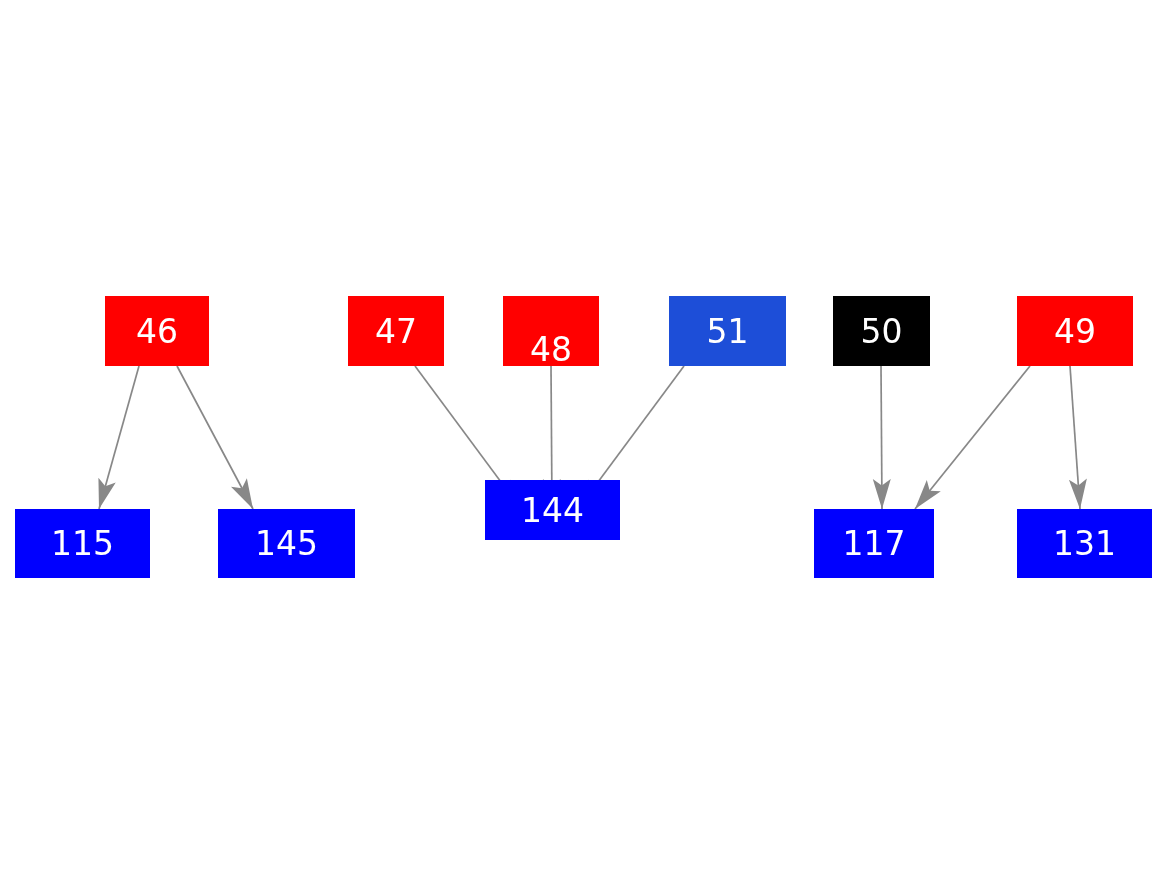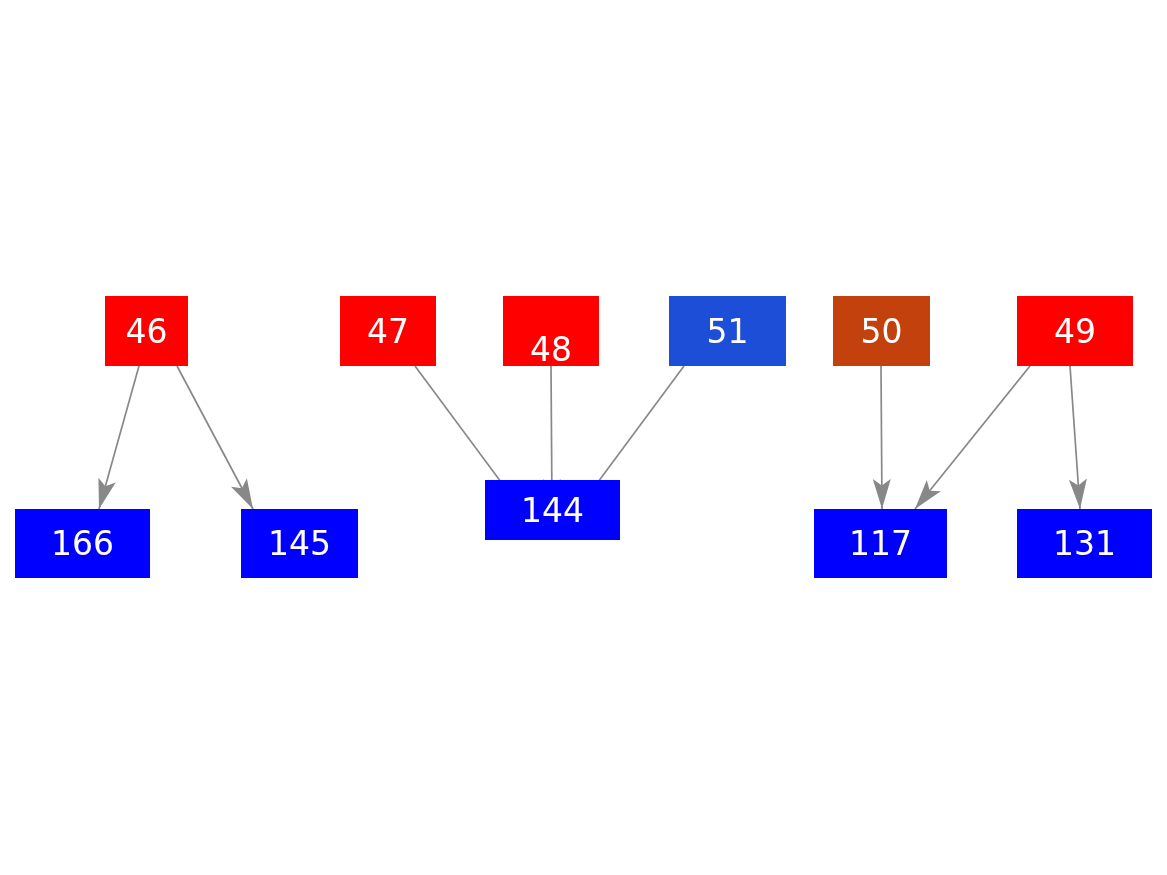--- a/index.html
+++ b/index.html
@@ -58,7 +58,7 @@
       </g>
   </svg>
   <div id="nodes-layer">
-      <div class="node" style="left: 105px; top: 296px; width: 83px; height: 70px; background: rgb(255, 0, 0); color: rgb(255, 255, 255); text-align: center;">
+      <div class="node" style="left: 105px; top: 296px; width: 104px; height: 70px; background: rgb(255, 0, 0); color: rgb(255, 255, 255); text-align: center;">
         <span>46</span>
       </div>
       <div class="node" style="left: 340px; top: 296px; width: 96px; height: 70px; background: rgb(255, 0, 0); color: rgb(255, 255, 255);">

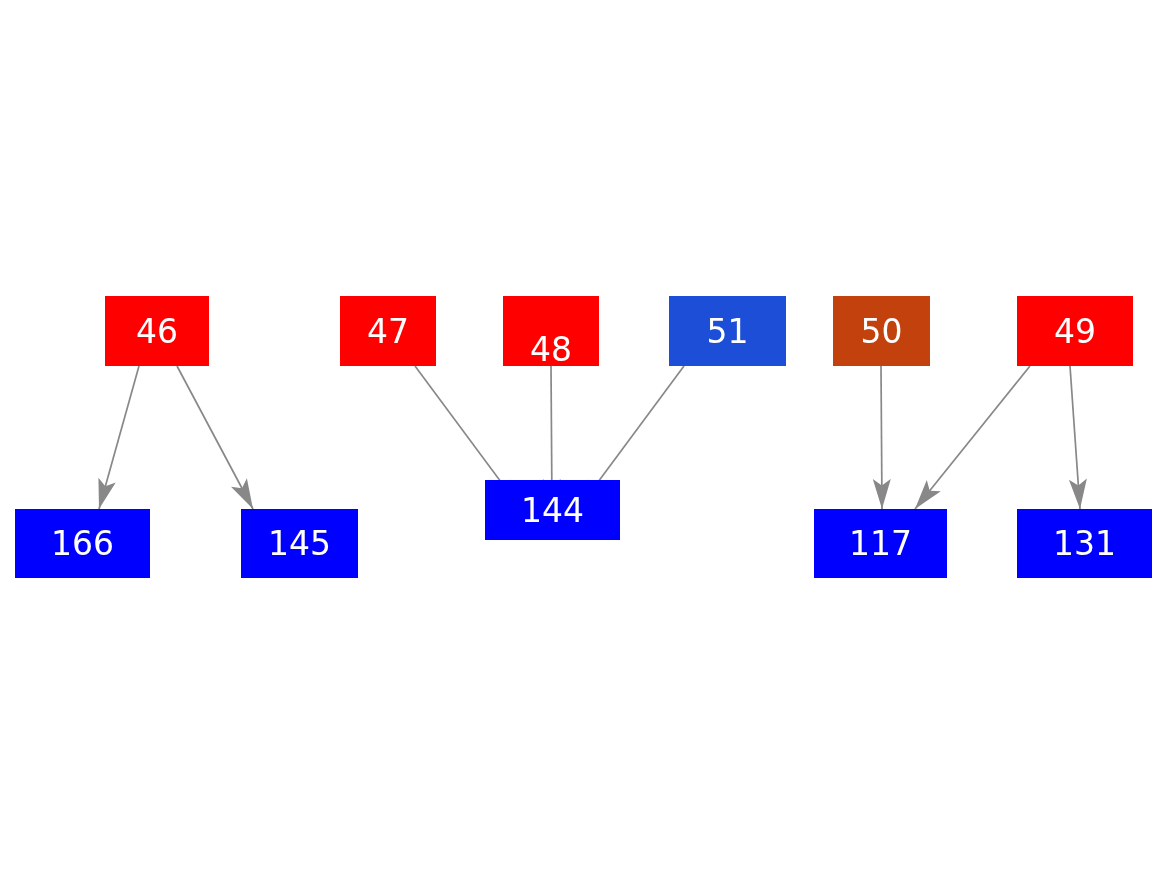--- a/index.html
+++ b/index.html
@@ -61,7 +61,7 @@
       <div class="node" style="left: 105px; top: 296px; width: 104px; height: 70px; background: rgb(255, 0, 0); color: rgb(255, 255, 255); text-align: center;">
         <span>46</span>
       </div>
-      <div class="node" style="left: 340px; top: 296px; width: 96px; height: 70px; background: rgb(255, 0, 0); color: rgb(255, 255, 255);">
+      <div class="node" style="left: 348px; top: 296px; width: 96px; height: 70px; background: rgb(255, 0, 0); color: rgb(255, 255, 255);">
         <span>47</span>
       </div>
       <div class="node" style="left: 503px; top: 296px; width: 96px; height: 70px; background: rgb(255, 0, 0); color: rgb(255, 255, 255); align-items: flex-end;">

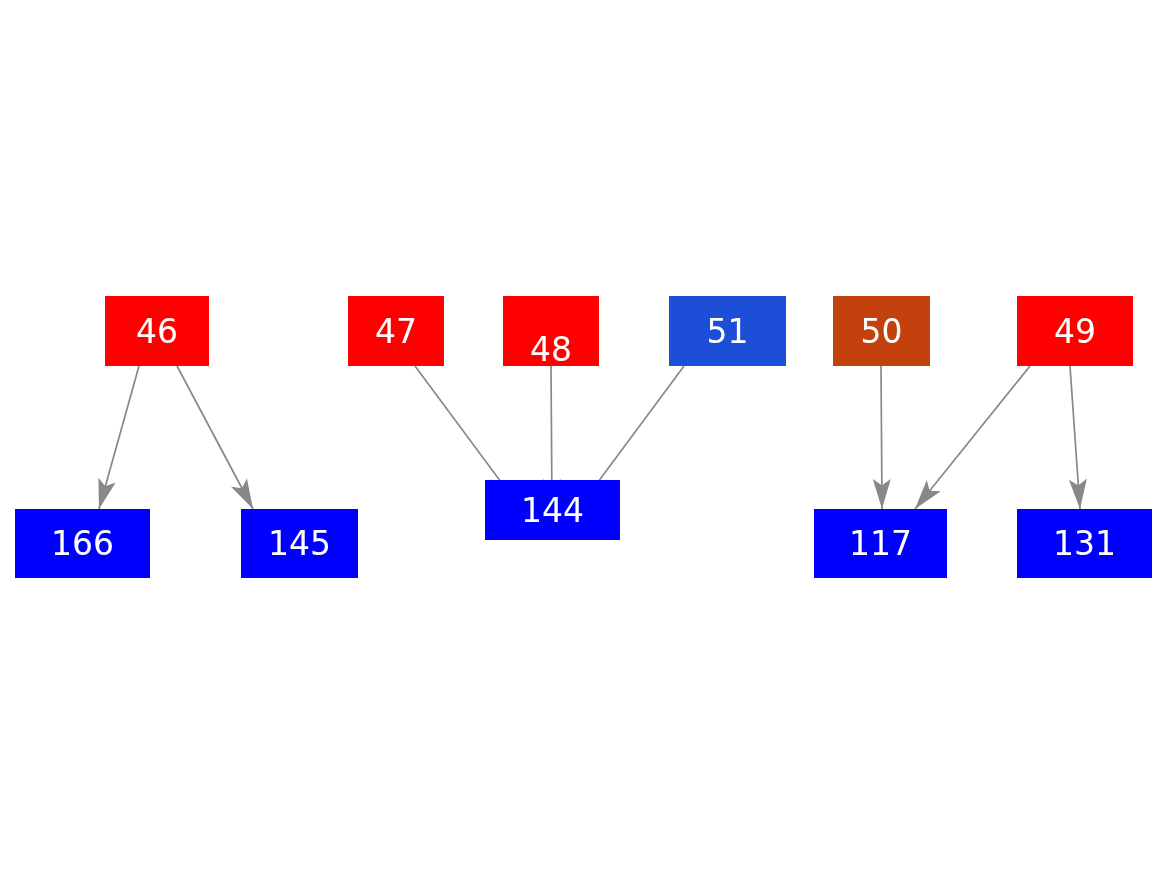--- a/index.html
+++ b/index.html
@@ -70,7 +70,7 @@
       <div class="node" style="left: 669px; top: 296px; width: 117px; height: 70px; background: #1d4ed8; color: rgb(255, 255, 255);">
         <span>51</span>
       </div>
-      <div class="node" style="left: 833px; top: 296px; width: 97px; height: 70px; background: #c2410c; color: rgb(255, 255, 255);">
+      <div class="node" style="left: 833px; top: 296px; width: 97px; height: 70px; background: #000000; color: rgb(255, 255, 255);">
         <span>50</span>
       </div>
       <div class="node" style="left: 1017px; top: 296px; width: 116px; height: 70px; background: rgb(255, 0, 0); color: rgb(255, 255, 255);">

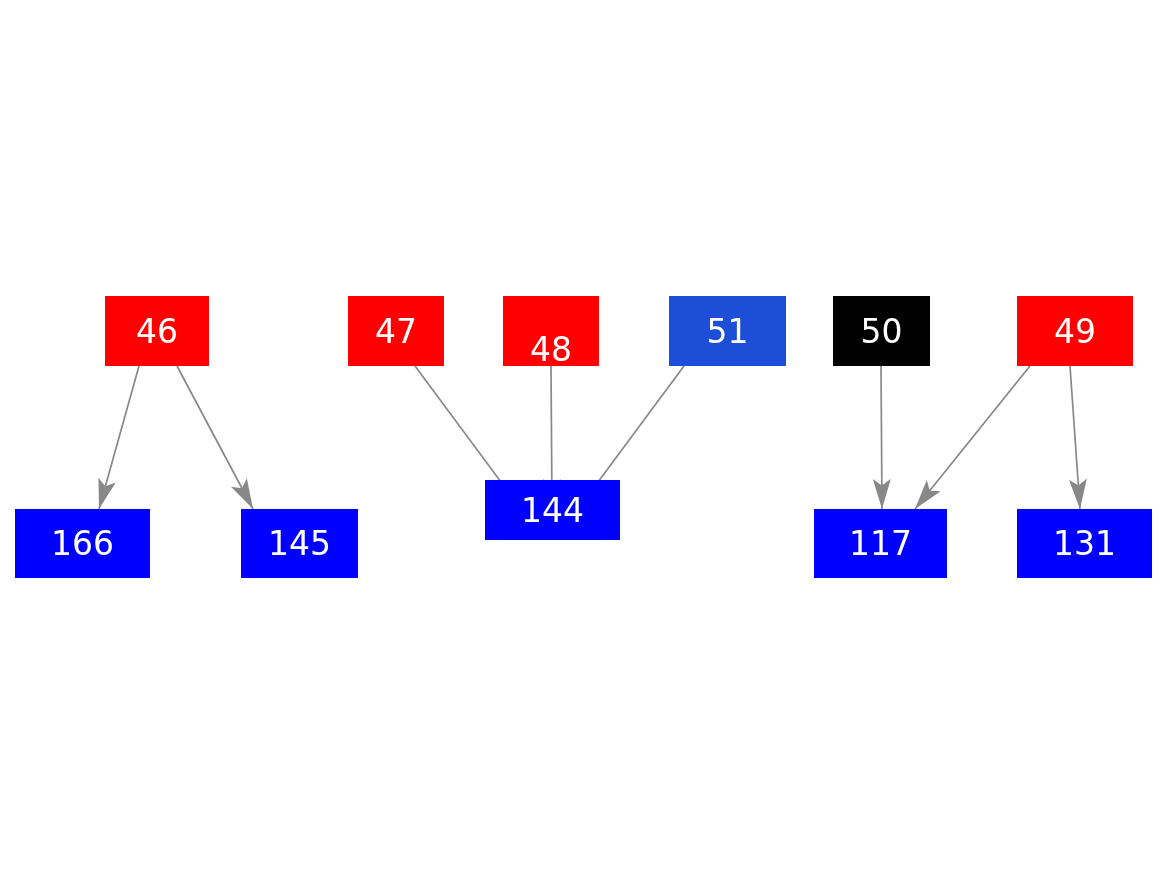--- a/index.html
+++ b/index.html
@@ -77,7 +77,7 @@
         <span>49</span>
       </div>
       <div class="node" style="left: 15px; top: 509px; width: 135px; height: 69px; background: rgb(0, 0, 255); color: rgb(255, 255, 255);">
-        <span>166</span>
+        <span>115</span>
       </div>
       <div class="node" style="left: 218px; top: 509px; width: 117px; height: 69px; background: rgb(0, 0, 255); color: rgb(255, 255, 255); margin-left: 23px;">
         <span>145</span>

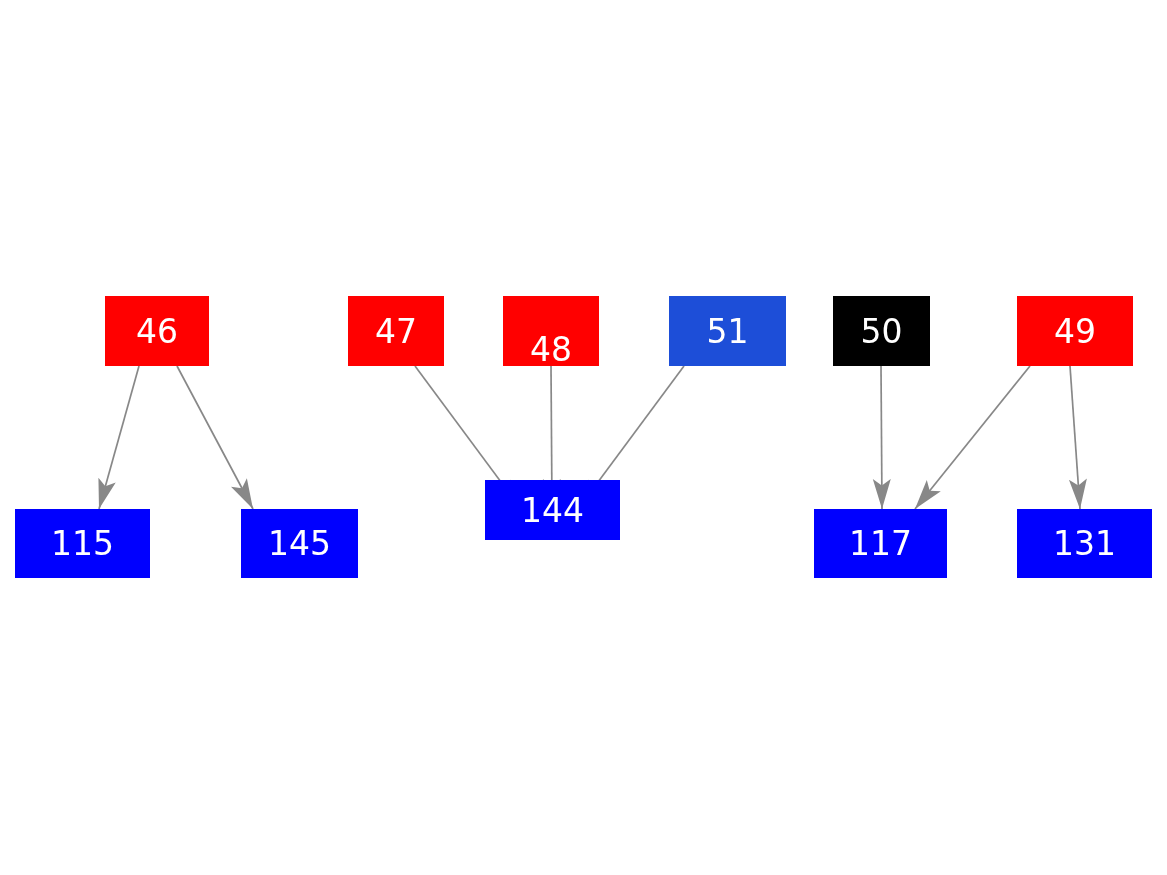--- a/index.html
+++ b/index.html
@@ -79,7 +79,7 @@
       <div class="node" style="left: 15px; top: 509px; width: 135px; height: 69px; background: rgb(0, 0, 255); color: rgb(255, 255, 255);">
         <span>115</span>
       </div>
-      <div class="node" style="left: 218px; top: 509px; width: 117px; height: 69px; background: rgb(0, 0, 255); color: rgb(255, 255, 255); margin-left: 23px;">
+      <div class="node" style="left: 218px; top: 509px; width: 137px; height: 69px; background: rgb(0, 0, 255); color: rgb(255, 255, 255);">
         <span>145</span>
       </div>
       <div class="node" style="left: 485px; top: 480px; width: 135px; height: 60px; background: rgb(0, 0, 255); color: rgb(255, 255, 255);">

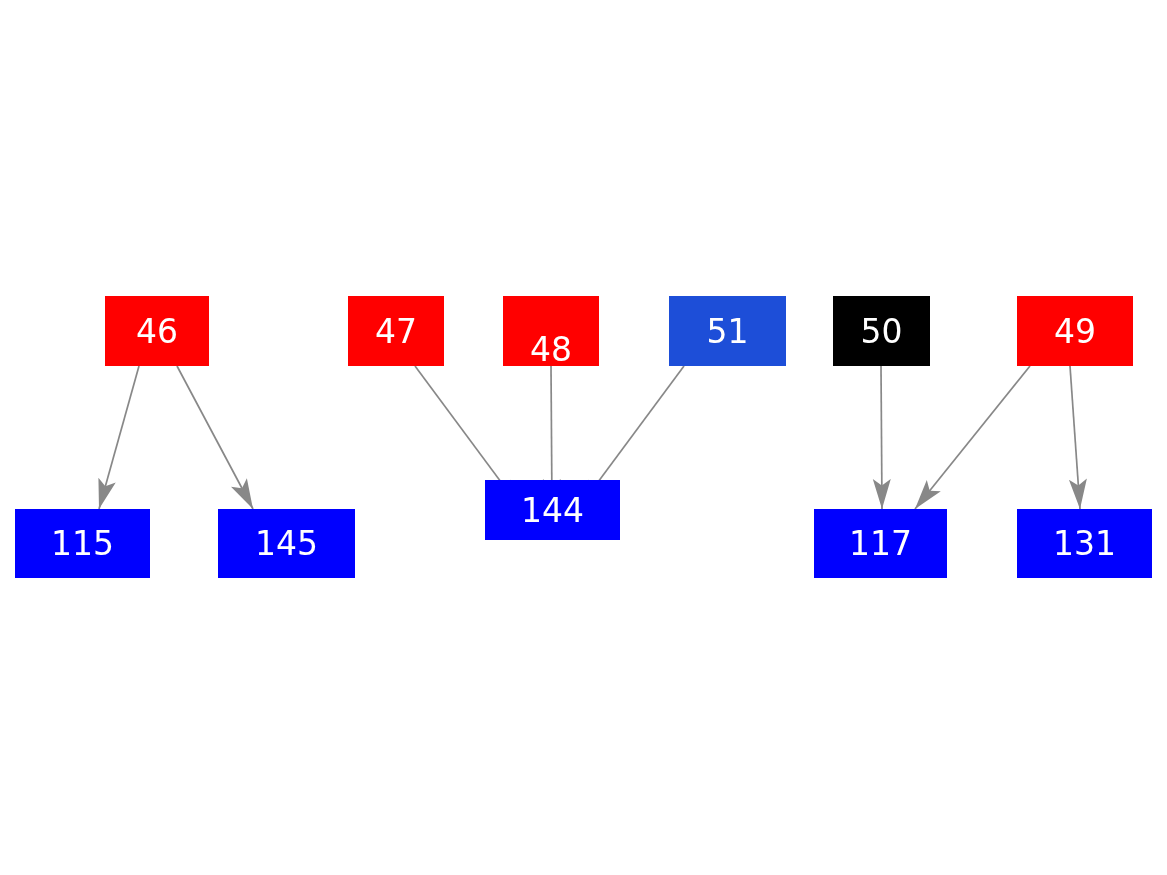--- a/index.html
+++ b/index.html
@@ -85,7 +85,7 @@
       <div class="node" style="left: 485px; top: 480px; width: 135px; height: 60px; background: rgb(0, 0, 255); color: rgb(255, 255, 255);">
         <span>144</span>
       </div>
-      <div class="node" style="left: 814px; top: 509px; width: 133px; height: 69px; background: rgb(0, 0, 255); color: rgb(255, 255, 255);">
+      <div class="node" style="left: 814px; top: 509px; width: 120px; height: 69px; background: rgb(0, 0, 255); color: rgb(255, 255, 255);">
         <span>117</span>
       </div>
       <div class="node" style="left: 1017px; top: 509px; width: 135px; height: 69px; background: rgb(0, 0, 255); color: rgb(255, 255, 255);">

